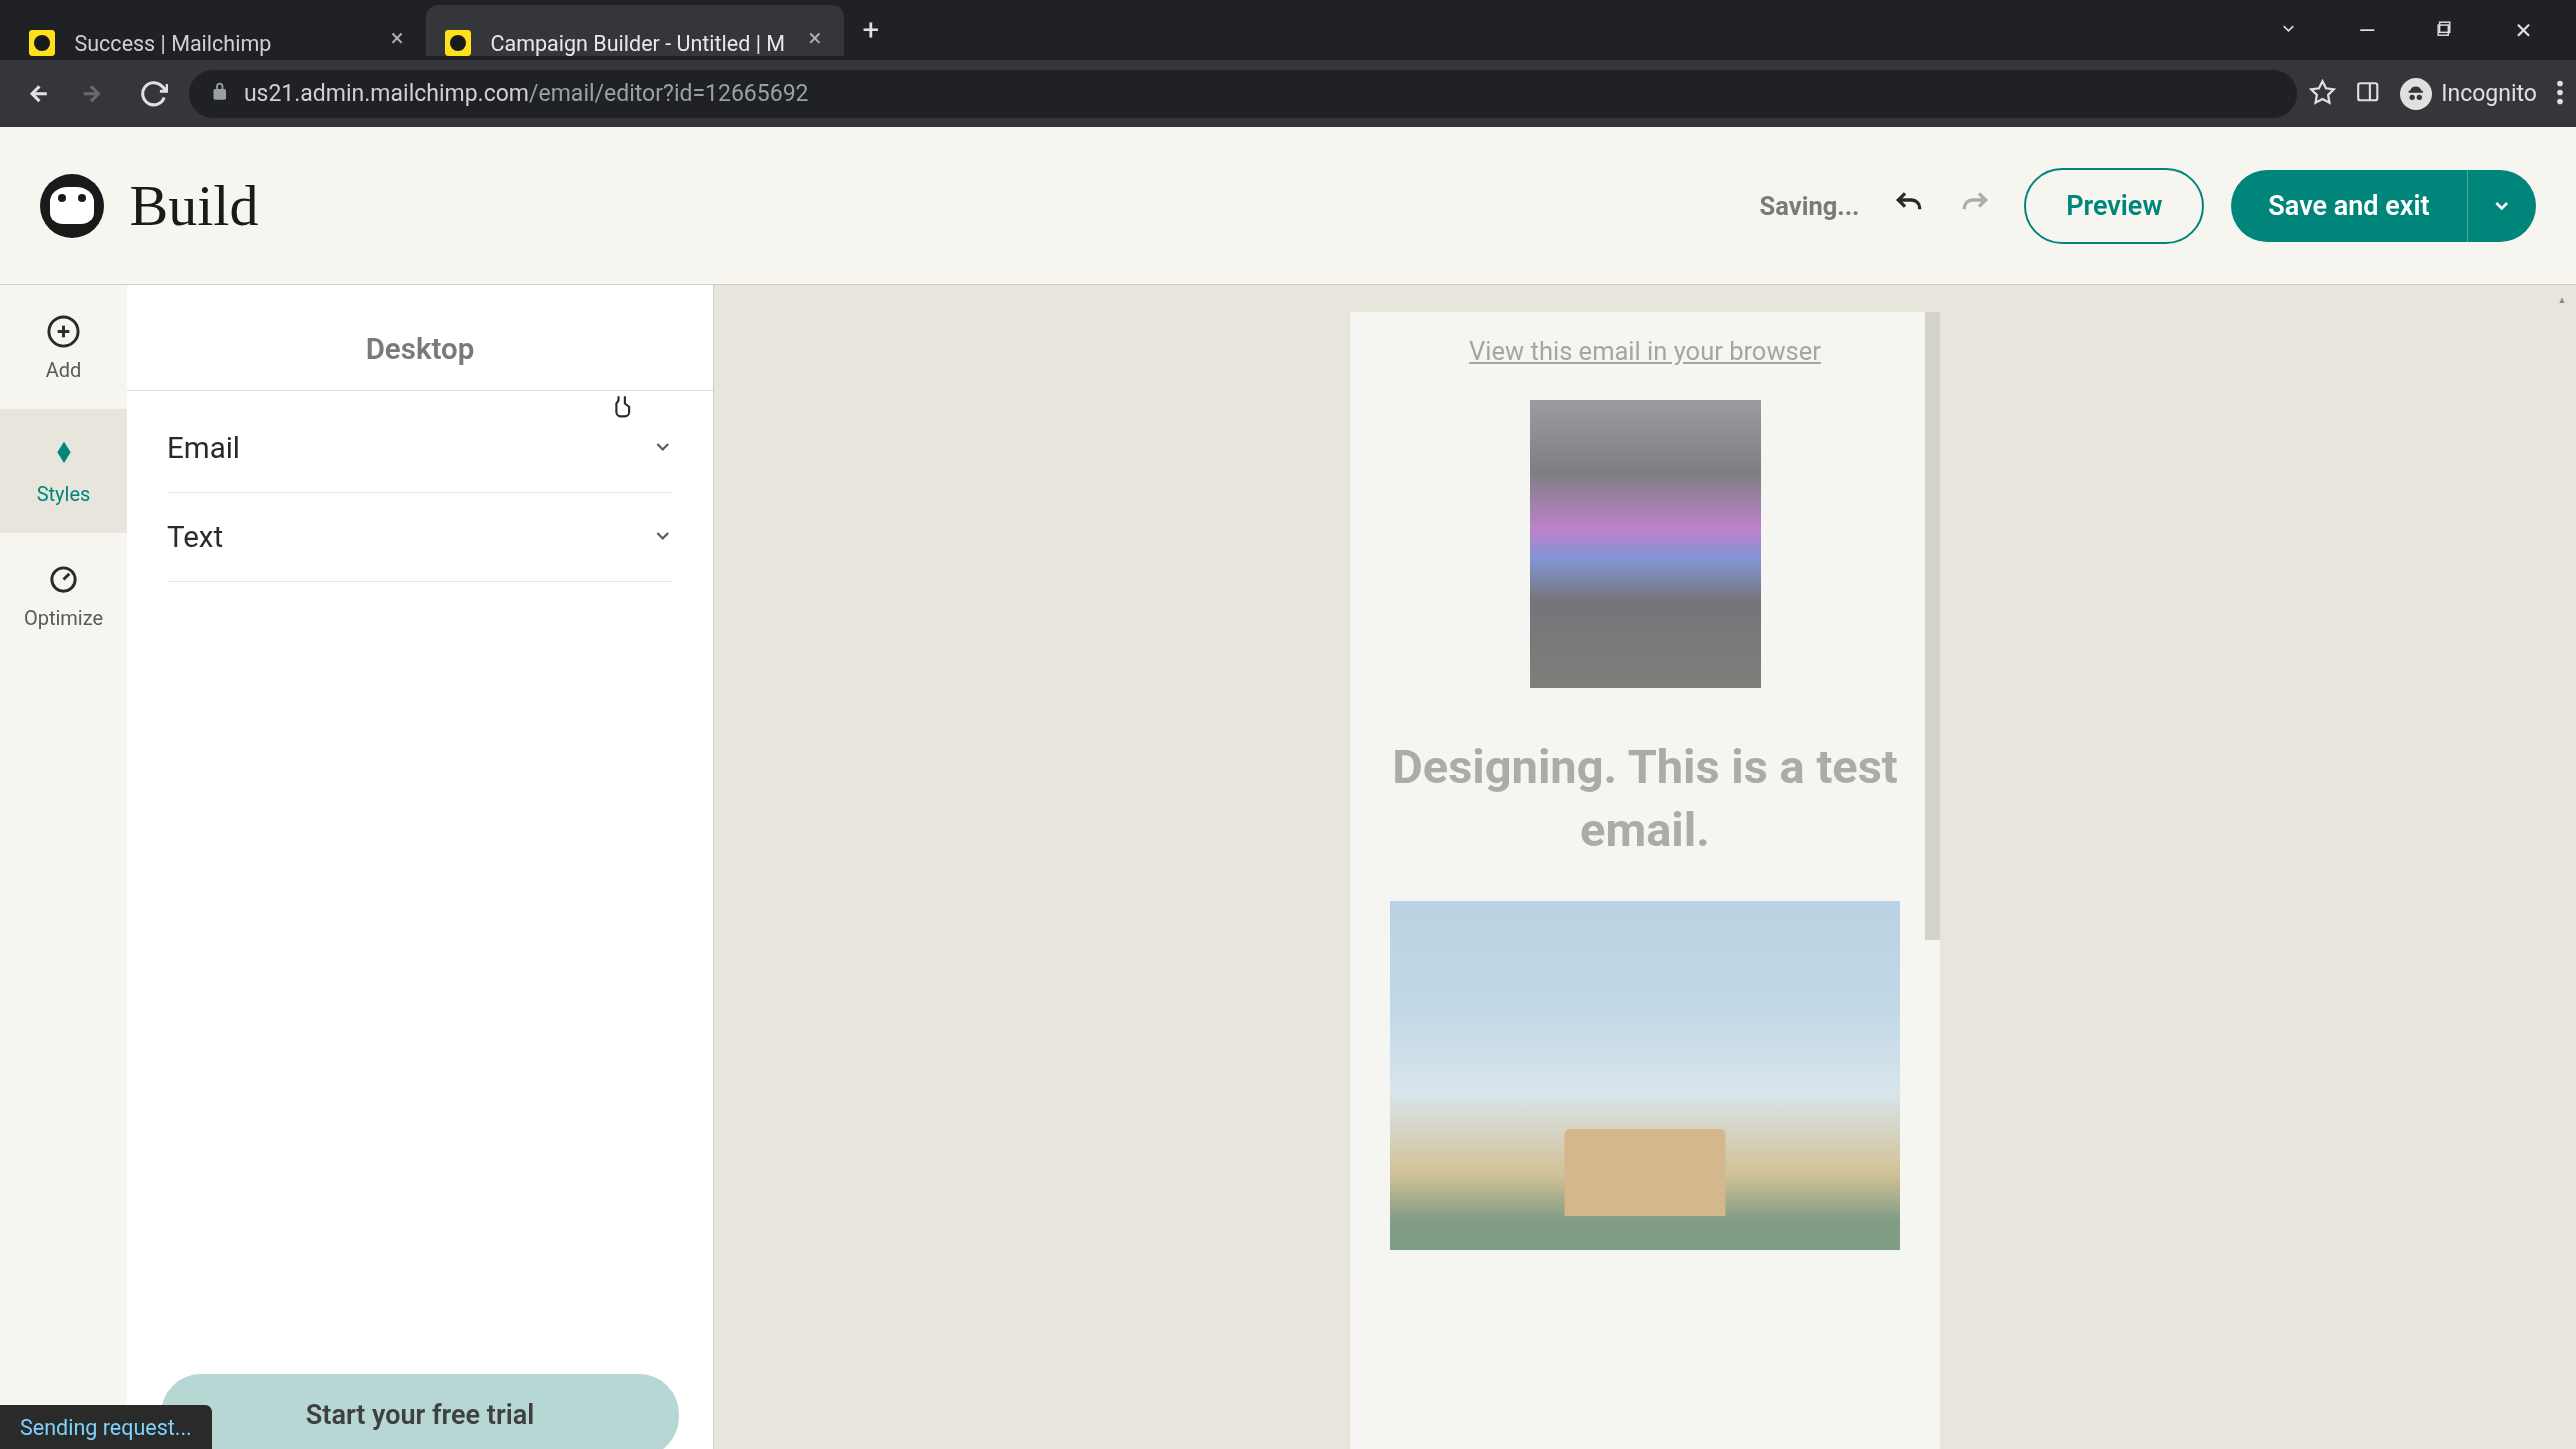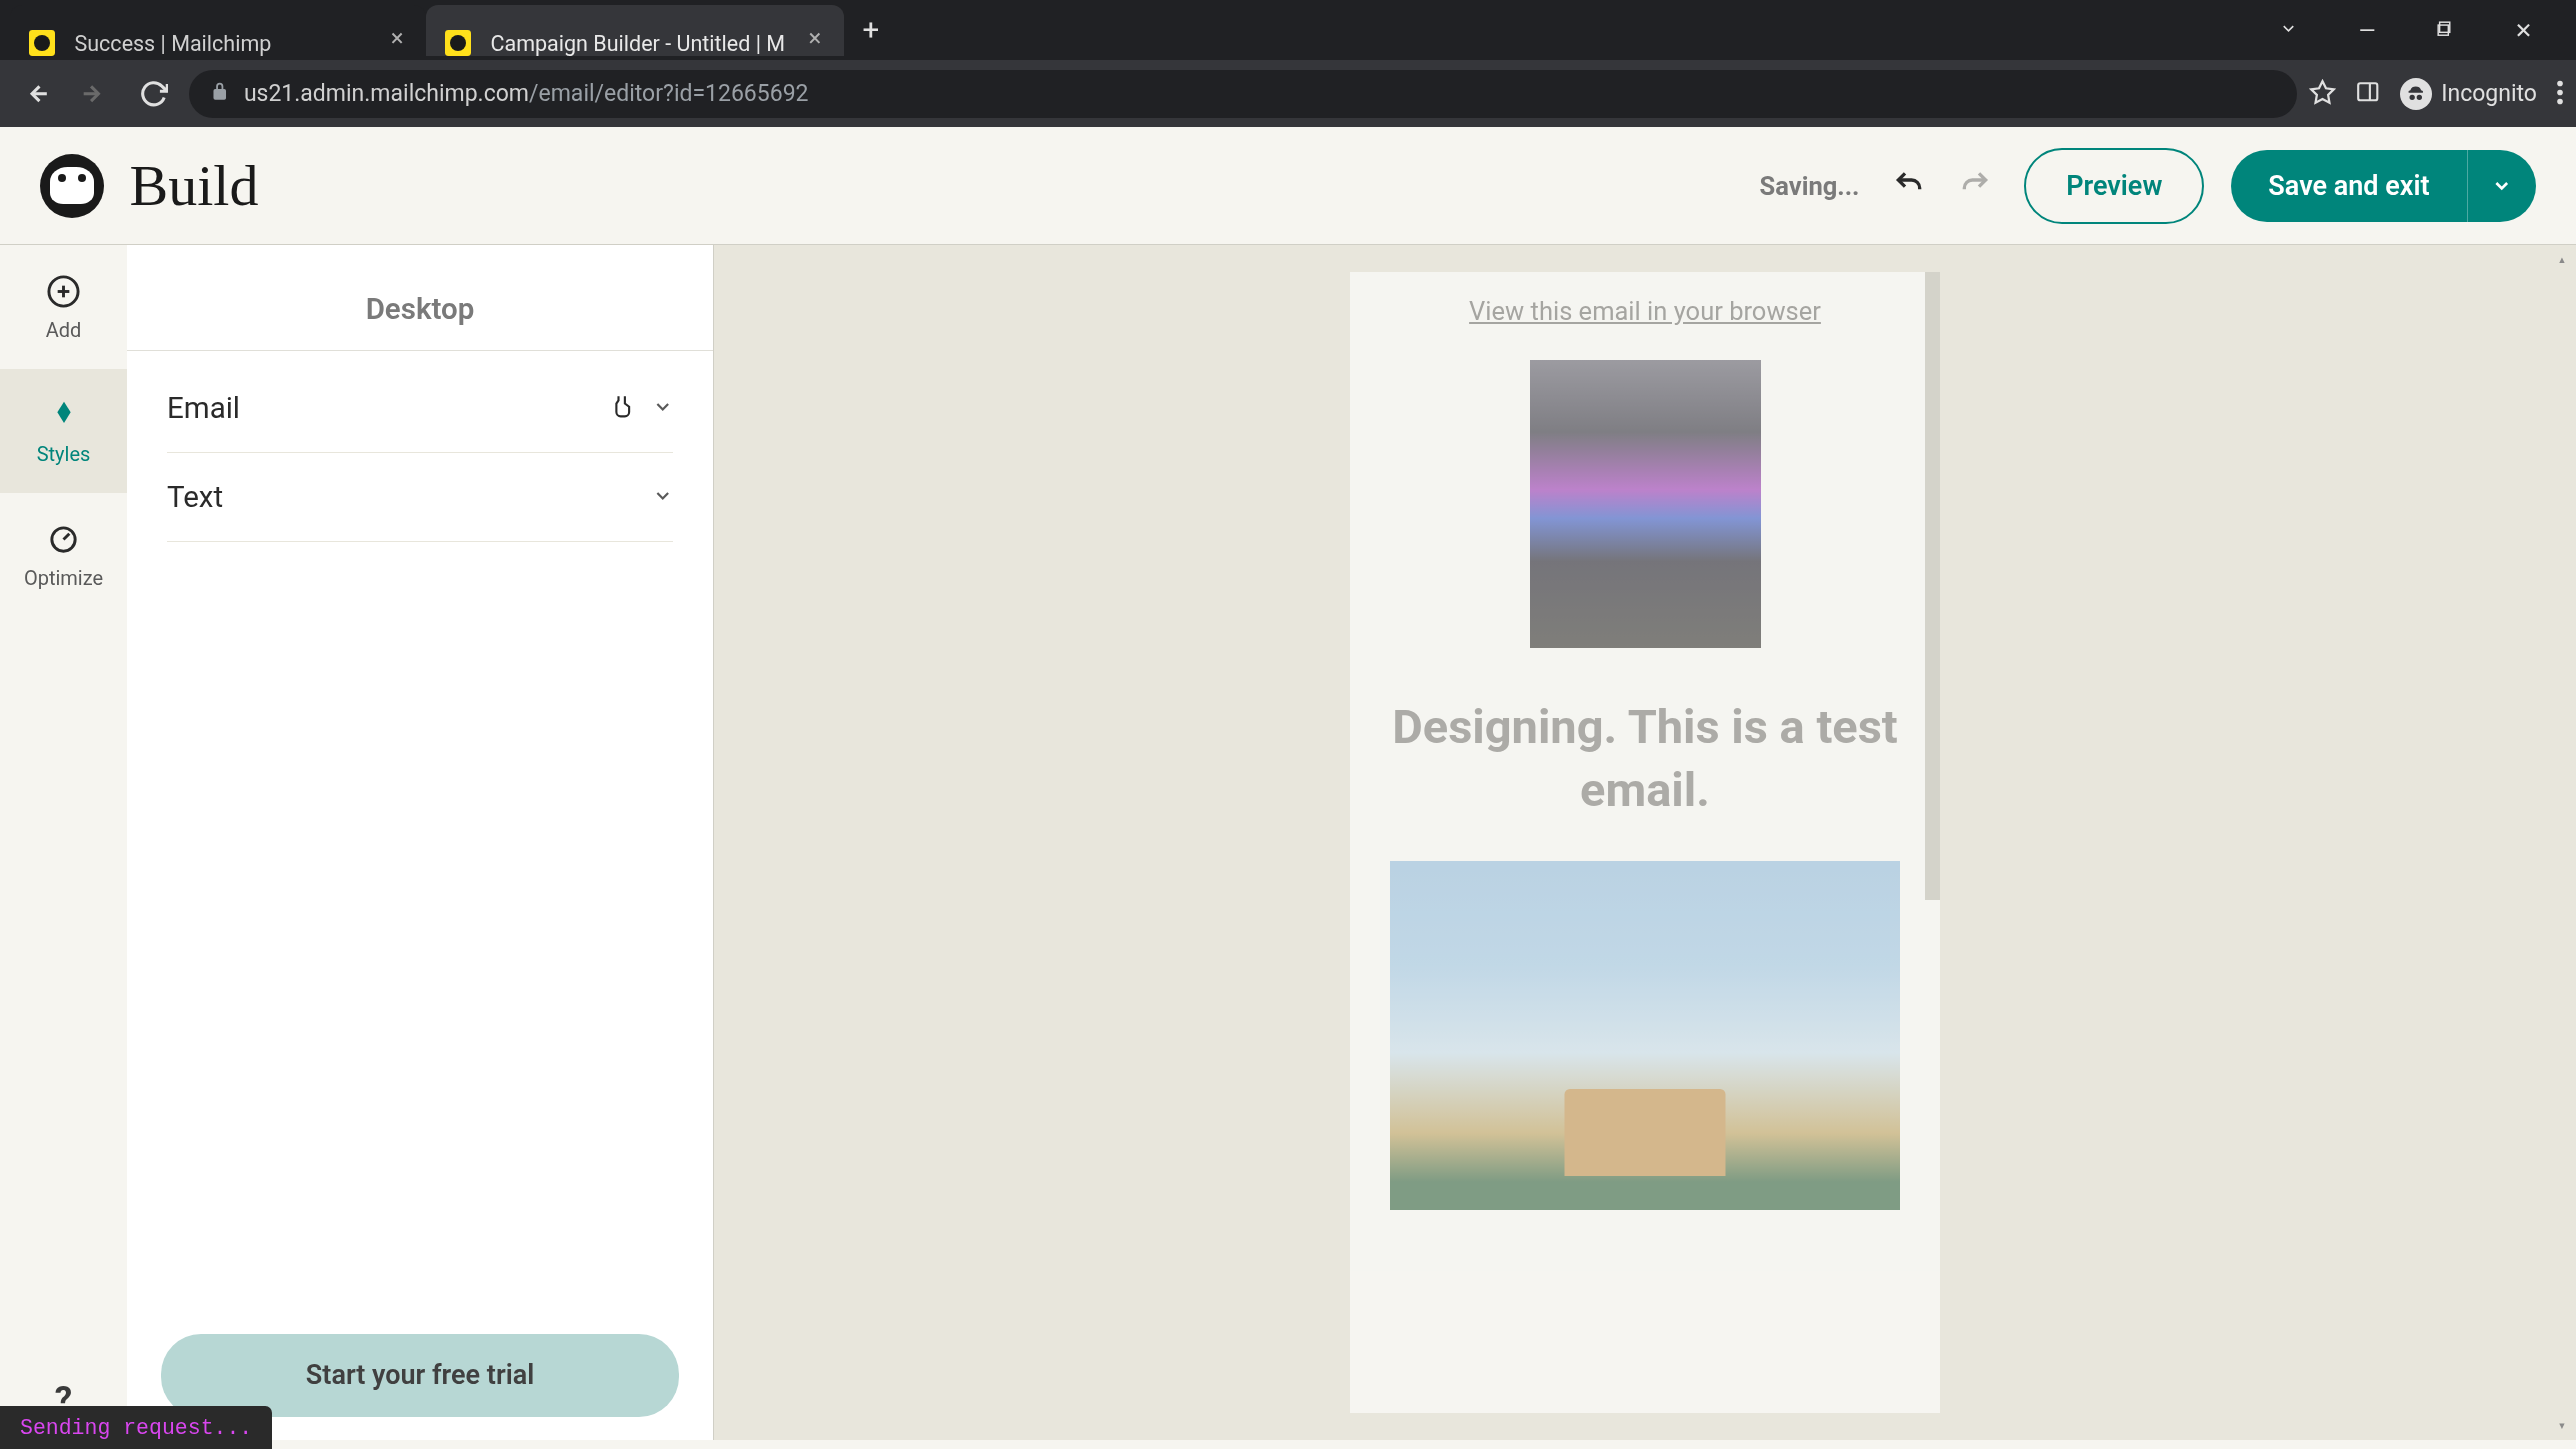--- a/index.html
+++ b/index.html
@@ -34,7 +34,7 @@
     
     
     .app { background: #f6f5f0; height: calc(1449px - 127px); position: relative; }
-    .topbar { display: flex; align-items: center; height: 118px; padding: 0 40px; border-bottom: 1.3px solid #d0cfc6; background: #f6f5f0; }
+    .topbar { display: flex; align-items: center; height: 158px; padding: 0 40px; border-bottom: 1.3px solid #d0cfc6; background: #f6f5f0; }
     .logo-wrap { display: flex; align-items: center; gap: 25.5px; }
     .logo-circle { width: 64px; height: 64px; background: #1a1a1a; border-radius: 50%; display: flex; align-items: center; justify-content: center; }
     .logo-circle-inner { width: 44px; height: 37px; background: #fff; border-radius: 40% 40% 30% 30%; position: relative; }

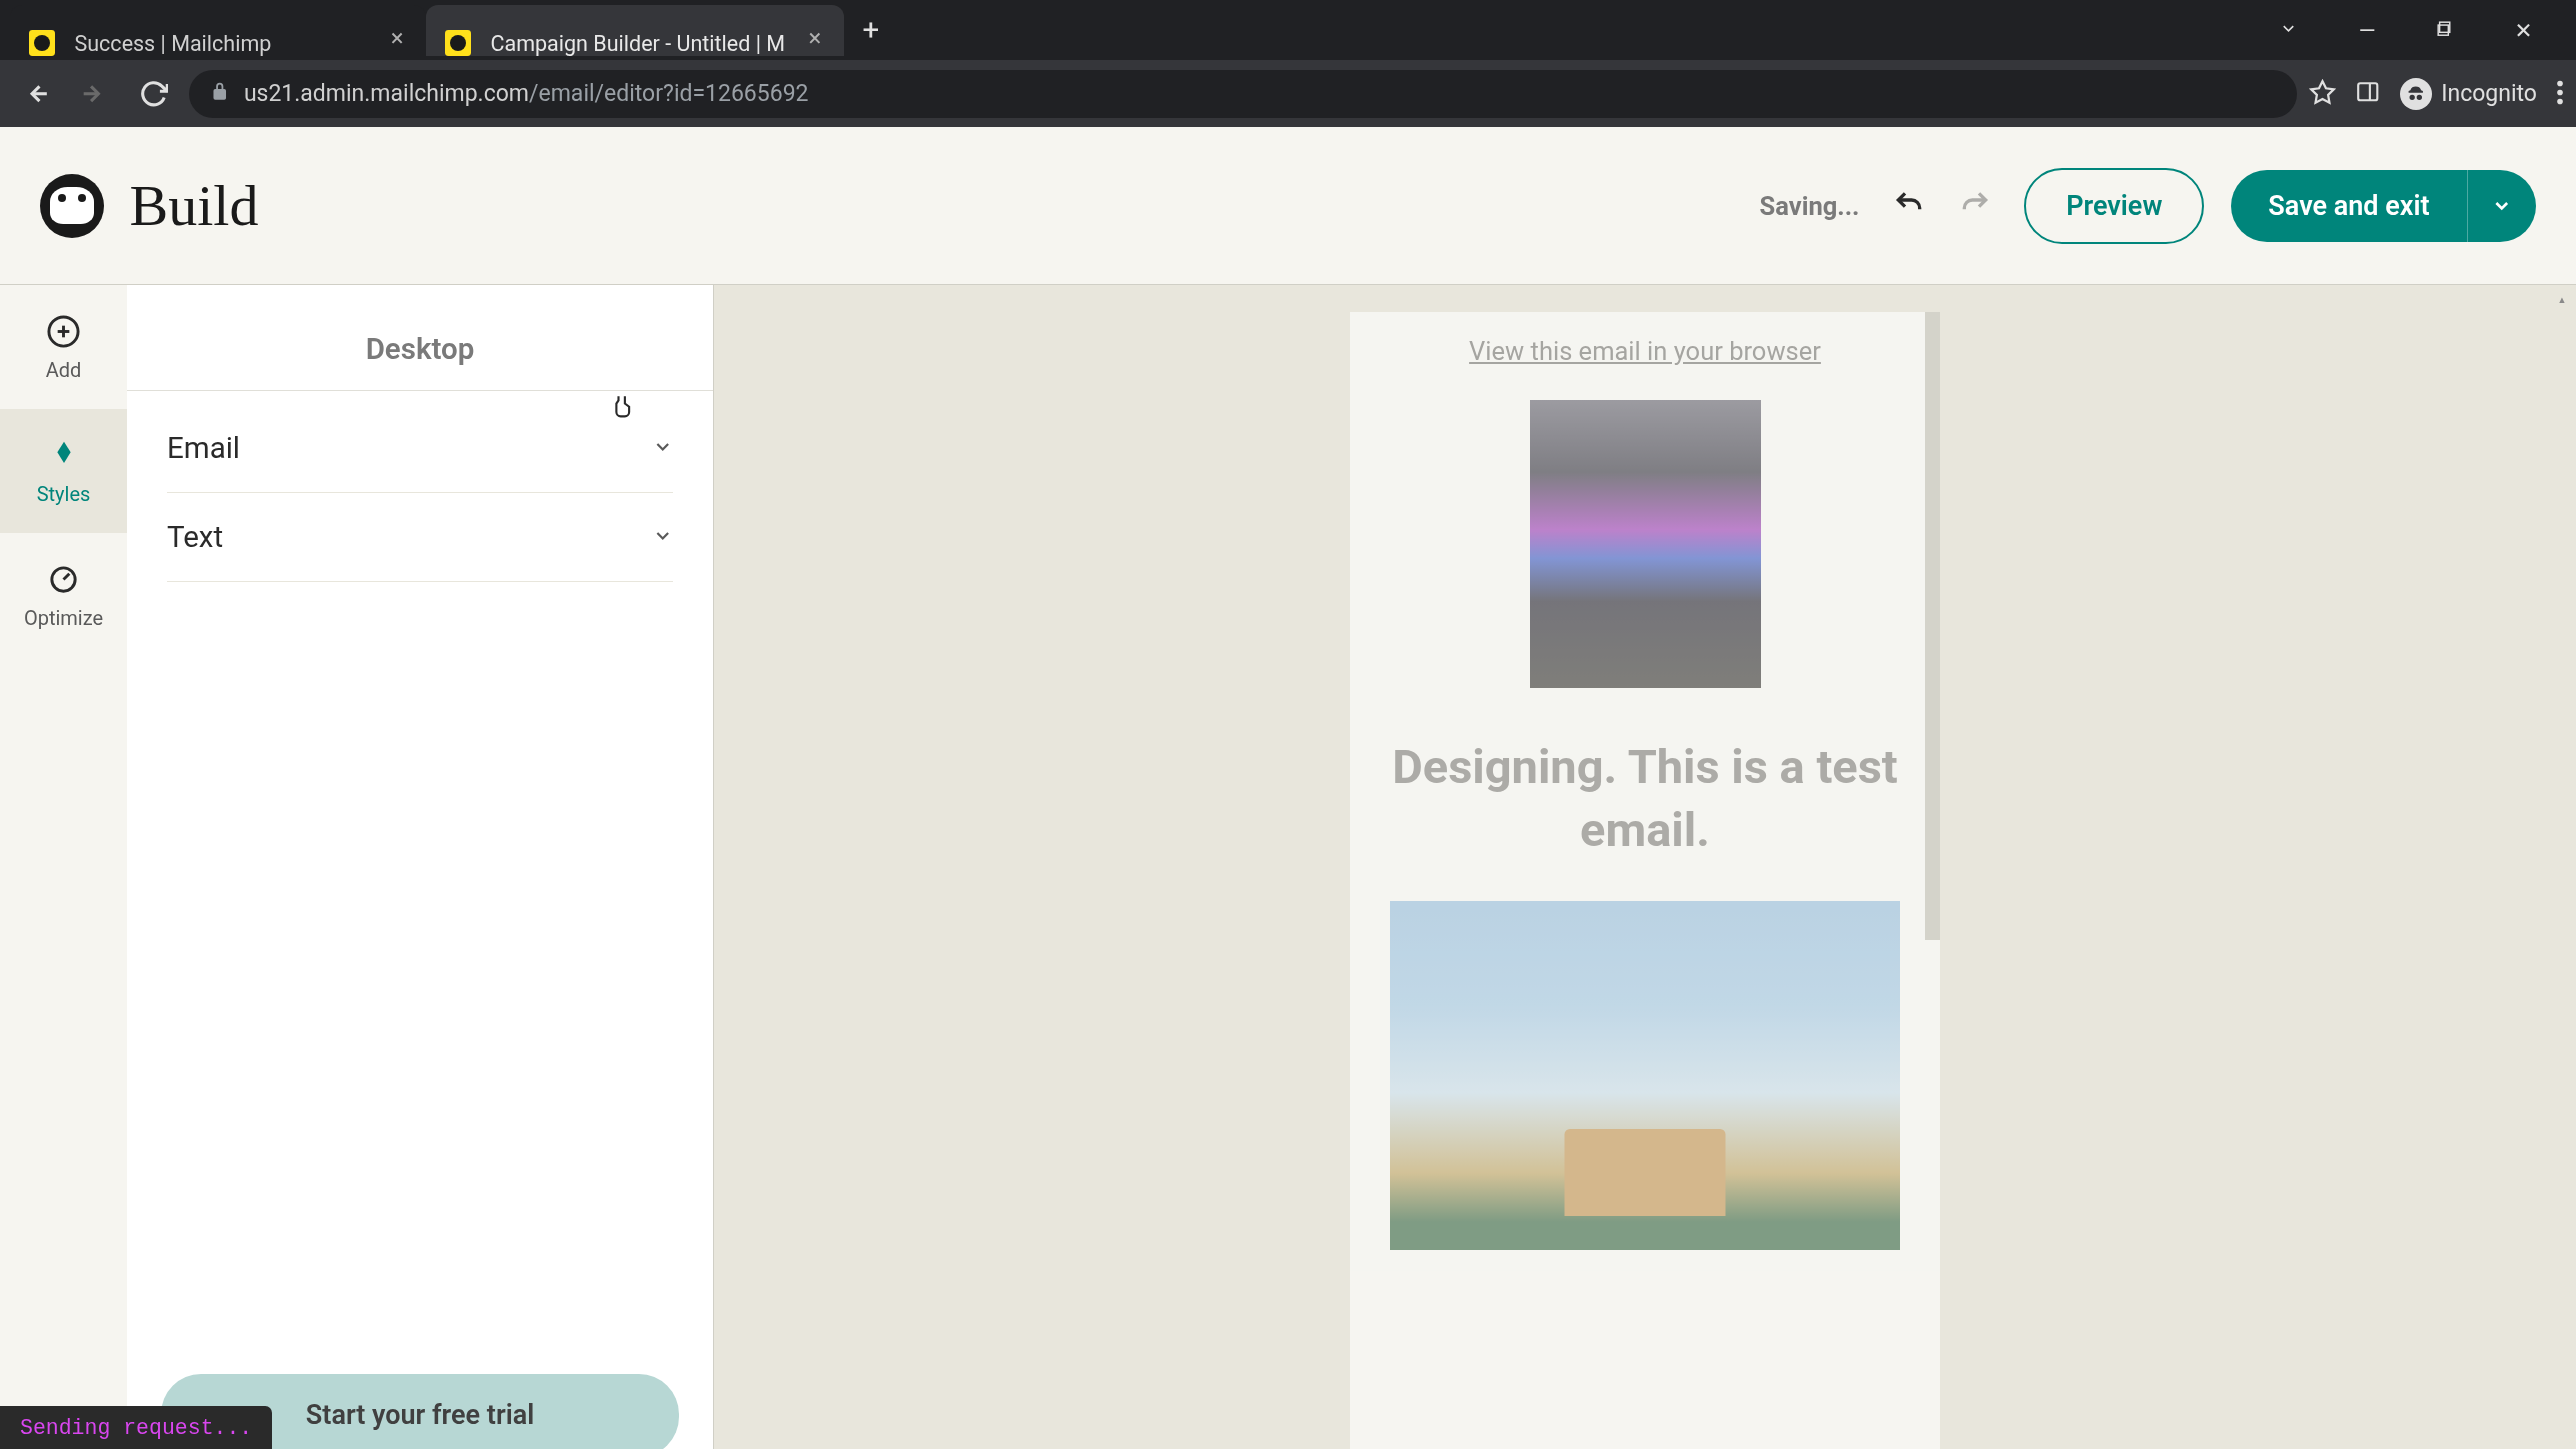--- a/index.html
+++ b/index.html
@@ -93,7 +93,7 @@
     .canvas-scrollbar-thumb-bot { position: absolute; bottom: 3.4px; width: 21.5px; height: 21.5px; display: flex; align-items: center; justify-content: center; color: #8a8a8a; }
     
     
-    .status-bar { position: absolute; bottom: 0; left: 0; background: #2a2a2a; color: #d946ef; font-size: 21.5px; padding: 9.4px 20px; border-radius: 0 6.7px 0 0; font-family: Liberation Mono, monospace; }
+    .status-bar { position: absolute; bottom: 0; left: 0; background: #2a2a2a; color: #7dd3fc; font-size: 21.5px; padding: 9.4px 20px; border-radius: 0 6.7px 0 0; }
     
     
     .cursor-overlay { position: absolute; width: 25.5px; height: 25.5px; pointer-events: none; }

